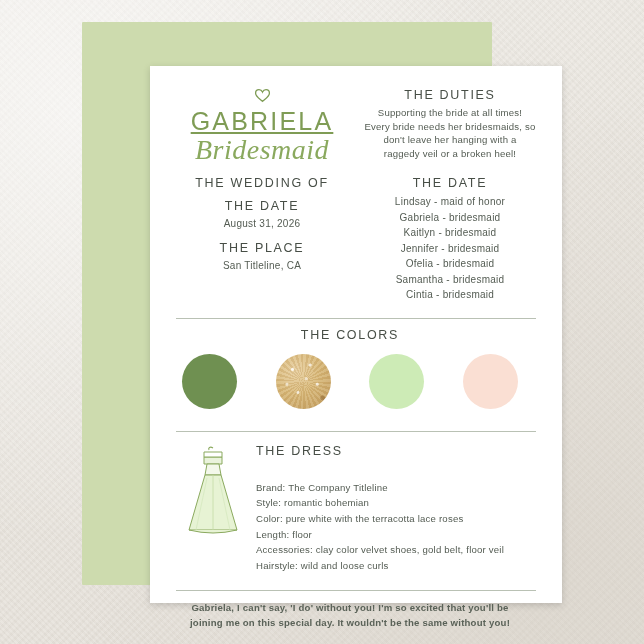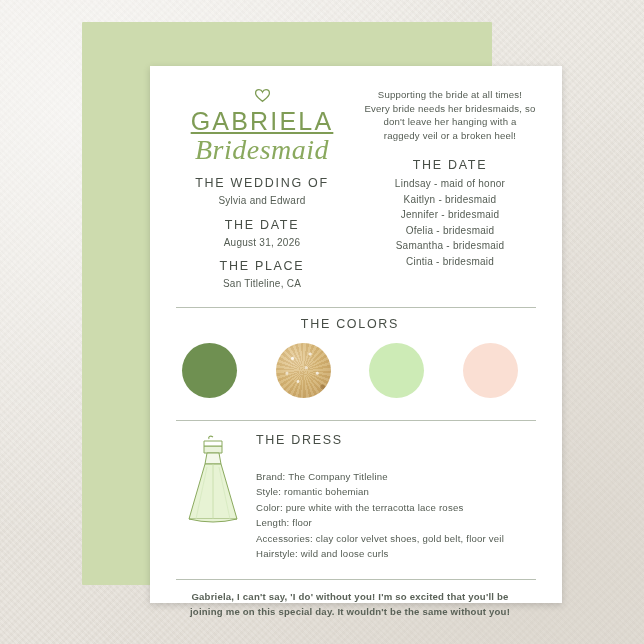--- a/index.html
+++ b/index.html
@@ -223,6 +223,7 @@
     </div>
 
     <div class="col-right">
+      <div class="sec-head first">THE DUTIES</div>
       <div class="duties-text">Supporting the bride at all times! Every bride needs her bridesmaids, so don't leave her hanging with a raggedy veil or a broken heel!</div>
 
       <div class="sec-head" style="margin-top:16px">THE DATE</div>

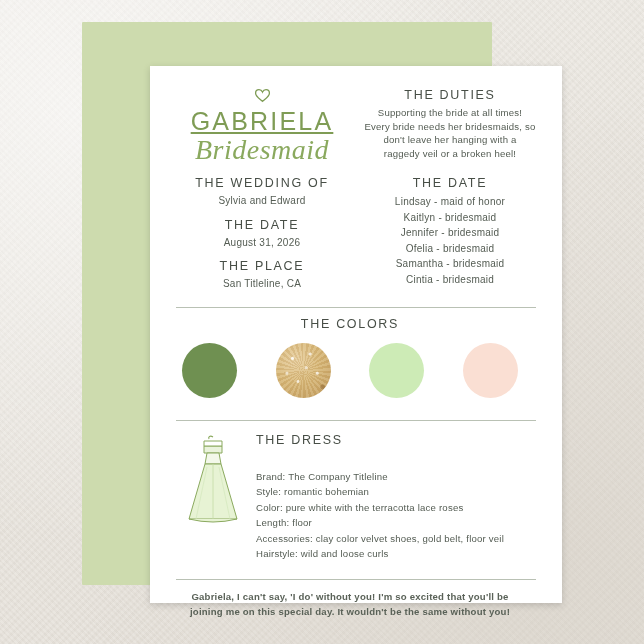--- a/index.html
+++ b/index.html
@@ -213,7 +213,6 @@
       <div class="role">Bridesmaid</div>
 
       <div class="sec-head">THE WEDDING OF</div>
-      <div class="body-text">Sylvia and Edward</div>
 
       <div class="sec-head">THE DATE</div>
       <div class="body-text">August 31, 2026</div>

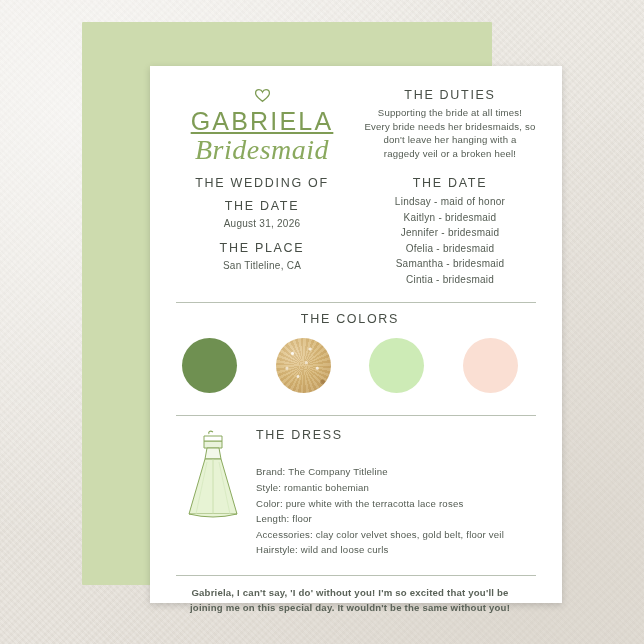--- a/index.html
+++ b/index.html
@@ -228,6 +228,7 @@
       <div class="sec-head" style="margin-top:16px">THE DATE</div>
       <div class="party-list">
         <div>Lindsay - maid of honor</div>
+        <div>Gabriela - bridesmaid</div>
         <div>Kaitlyn - bridesmaid</div>
         <div>Jennifer - bridesmaid</div>
         <div>Ofelia - bridesmaid</div>

